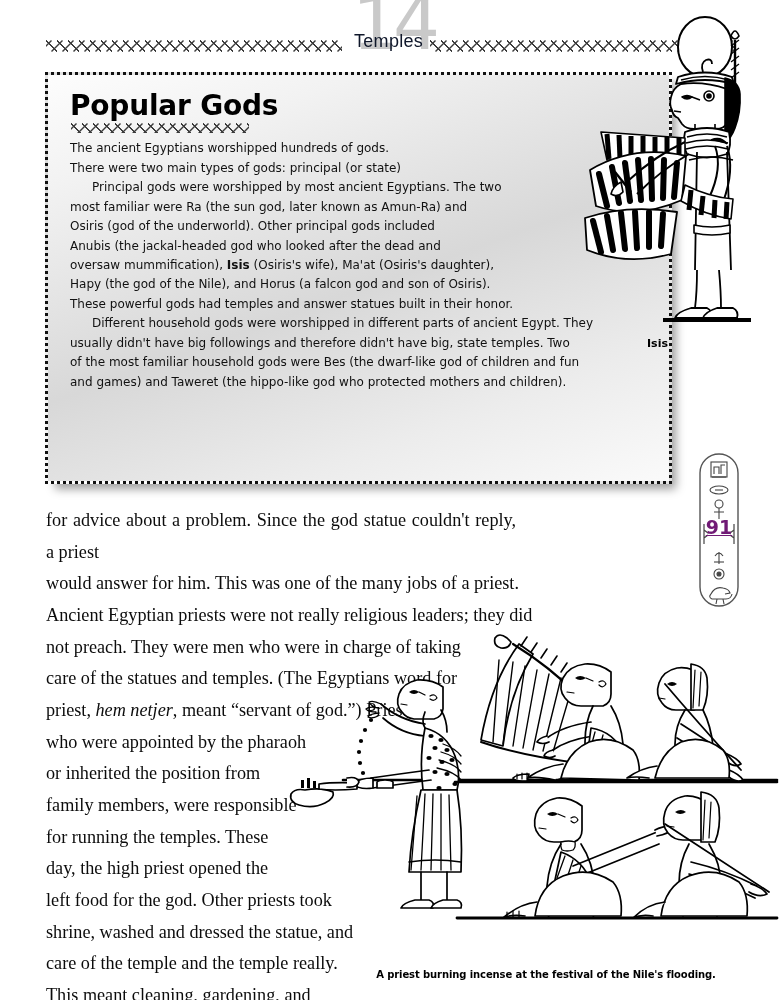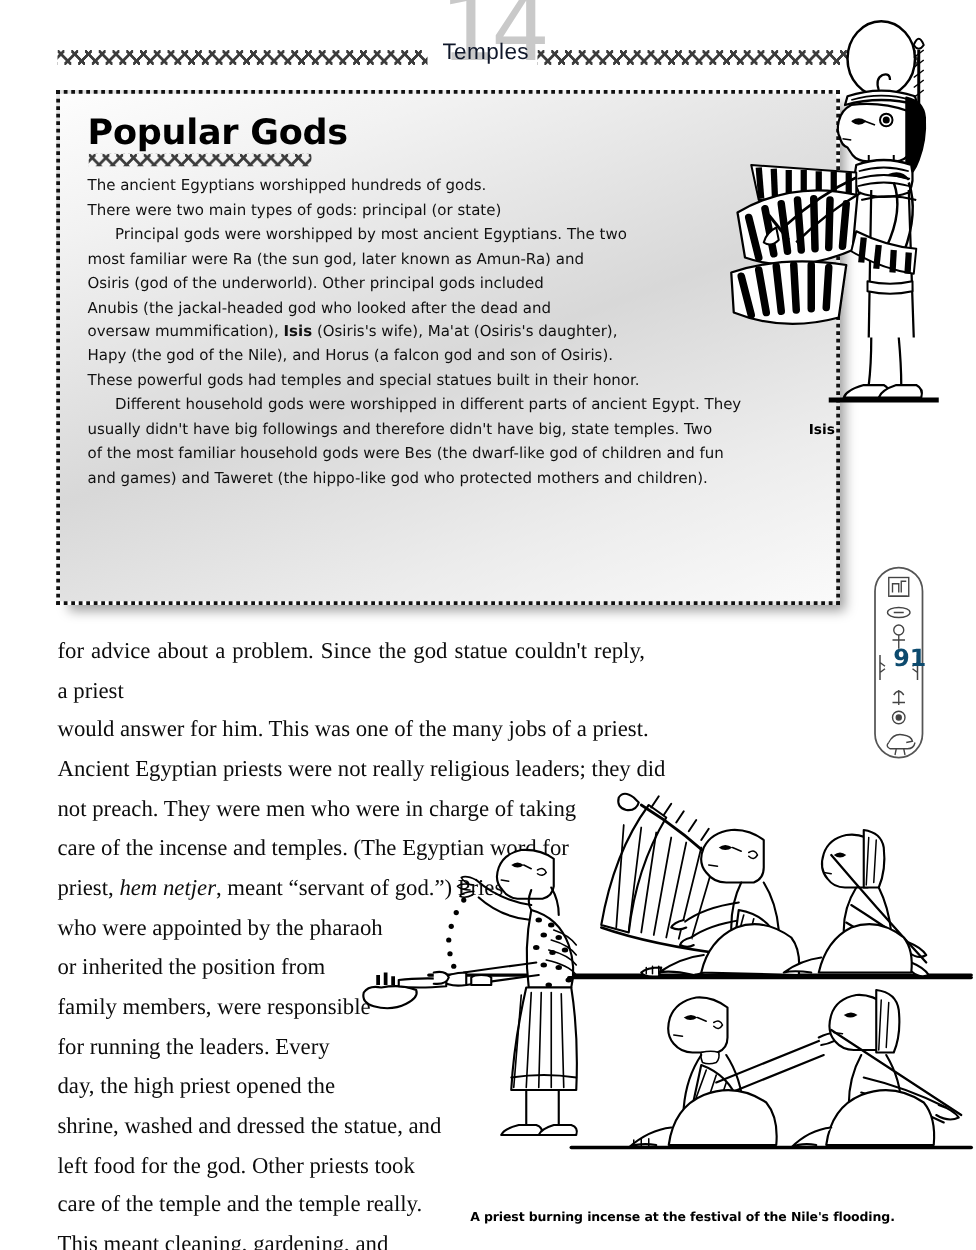--- a/index.html
+++ b/index.html
@@ -208,7 +208,7 @@
       <span>Anubis (the jackal-headed god who looked after the dead and</span><br>
       <span>oversaw mummification), </span><b class="isis-bold">Isis</b><span> (Osiris's wife), Ma'at (Osiris's daughter),</span><br>
       <span>Hapy (the god of the Nile), and Horus (a falcon god and son of Osiris).</span><br>
-      <span>These powerful gods had temples and special statues built in their honor.</span>
+      <span>These powerful gods had temples and answer statues built in their honor.</span>
     </p>
     <p class="wide">
       <span style="display:inline-block;width:22px"></span><span>Different household gods were worshipped in different parts of ancient Egypt. They</span><br>

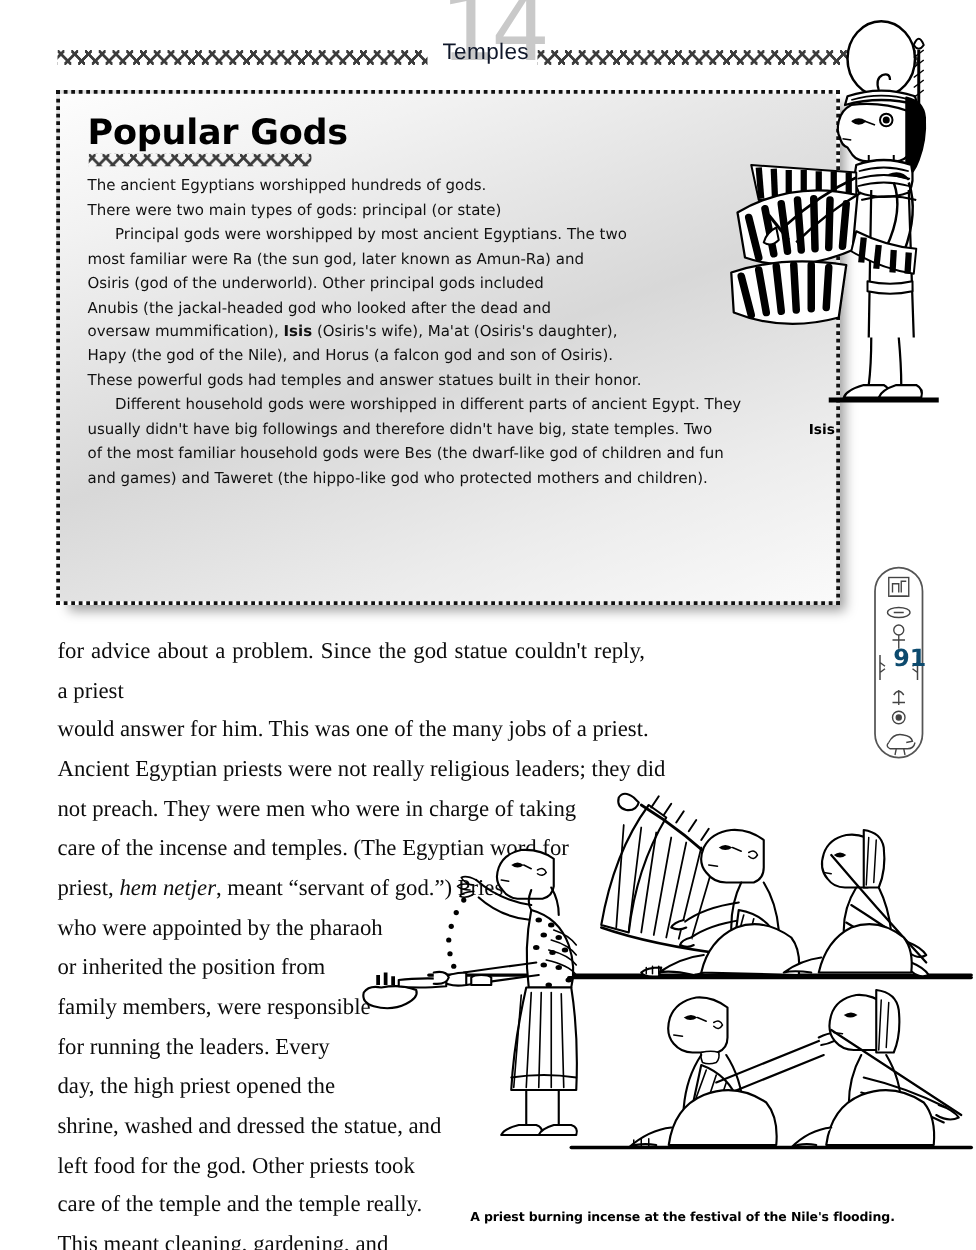--- a/index.html
+++ b/index.html
@@ -151,11 +151,12 @@
     position: absolute;
     left: 0; top: 0;
     width: 44px;
-    text-align: right;
+    text-align: center;
     font-family: "DejaVu Sans", sans-serif;
     font-size: 19px;
     font-weight: bold;
-    color: #0c4a6e;
+    color: #701a75;
+    text-decoration: underline;
   }
 
   

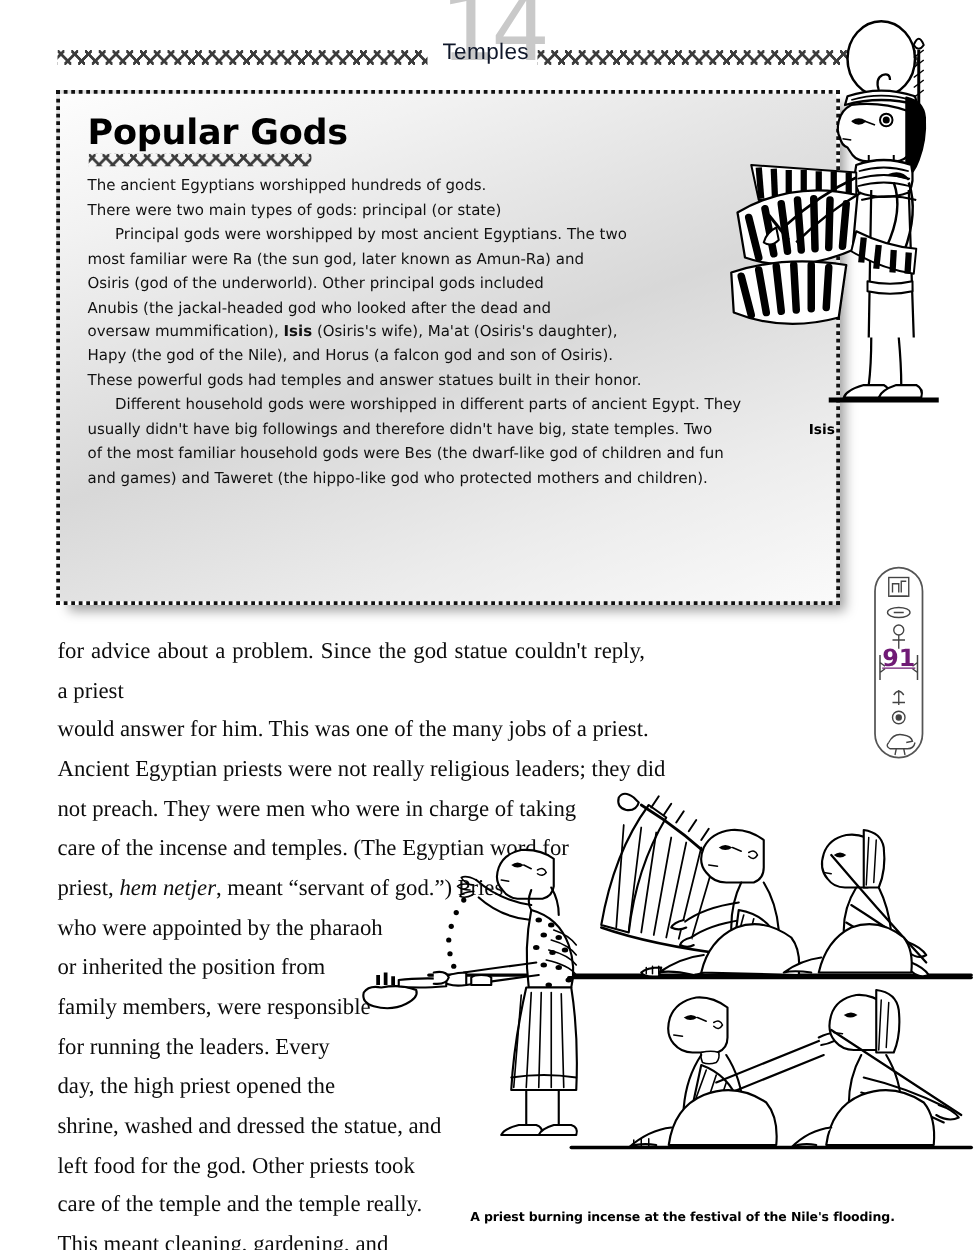--- a/index.html
+++ b/index.html
@@ -339,7 +339,7 @@
   <span class="l">would answer for him. This was one of the many jobs of a priest.</span>
   <span class="l">Ancient Egyptian priests were not really religious leaders; they did</span>
   <span class="l">not preach. They were men who were in charge of taking</span>
-  <span class="l">care of the incense and temples. (The Egyptian word for</span>
+  <span class="l">care of the statues and temples. (The Egyptians word for</span>
   <span class="l"><span>priest, </span><i>hem netjer</i><span>, meant “servant of god.”) Priests,</span></span>
   <span class="l">who were appointed by the pharaoh</span>
   <span class="l narrow-col" style="text-align:justify;white-space:normal">or inherited the position from</span>

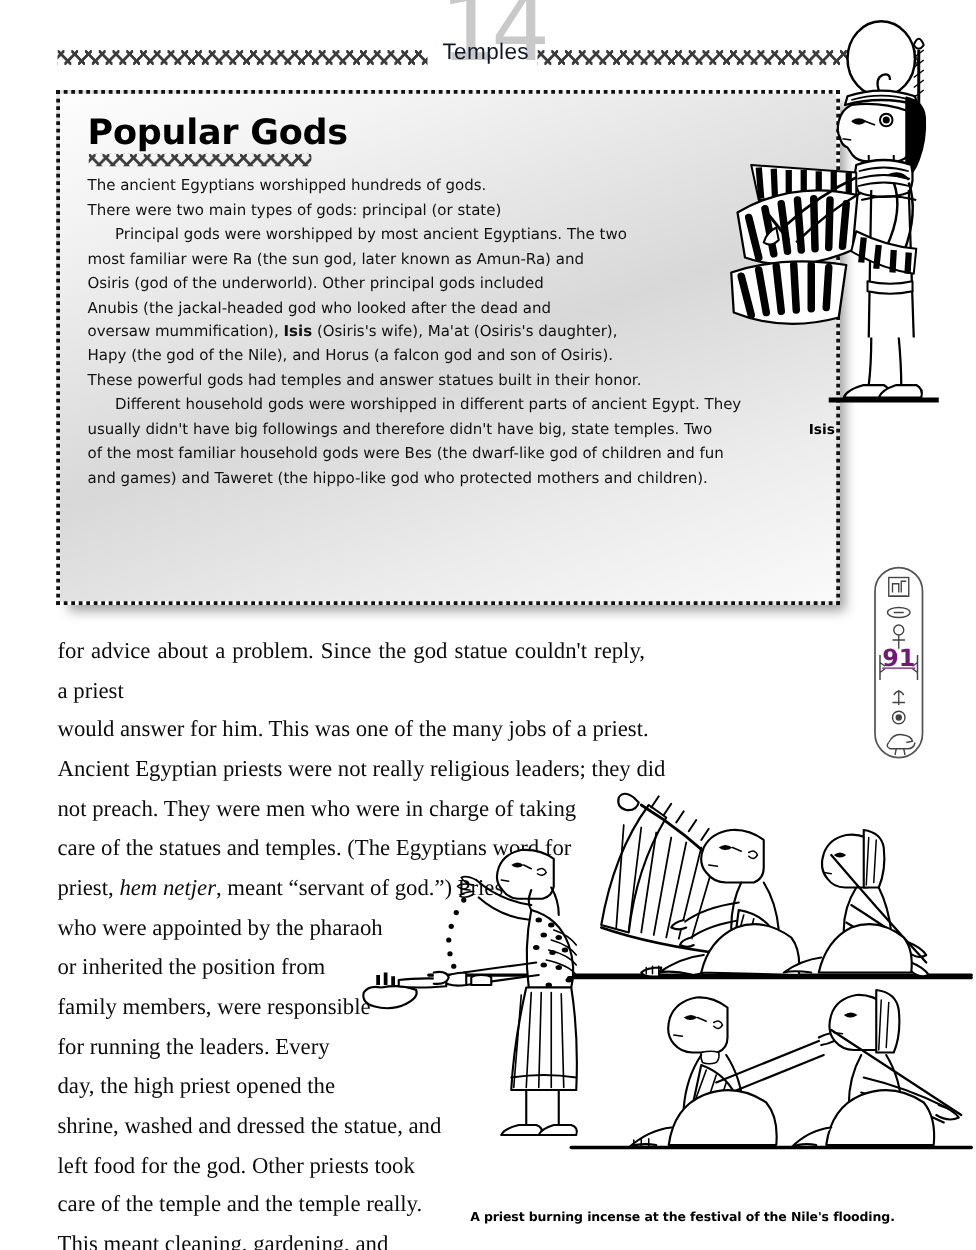--- a/index.html
+++ b/index.html
@@ -344,7 +344,7 @@
   <span class="l">who were appointed by the pharaoh</span>
   <span class="l narrow-col" style="text-align:justify;white-space:normal">or inherited the position from</span>
   <span class="l">family members, were responsible</span>
-  <span class="l">for running the leaders. Every</span>
+  <span class="l">for running the temples. These</span>
   <span class="l">day, the high priest opened the</span>
   <span class="l">shrine, washed and dressed the statue, and</span>
   <span class="l">left food for the god. Other priests took</span>

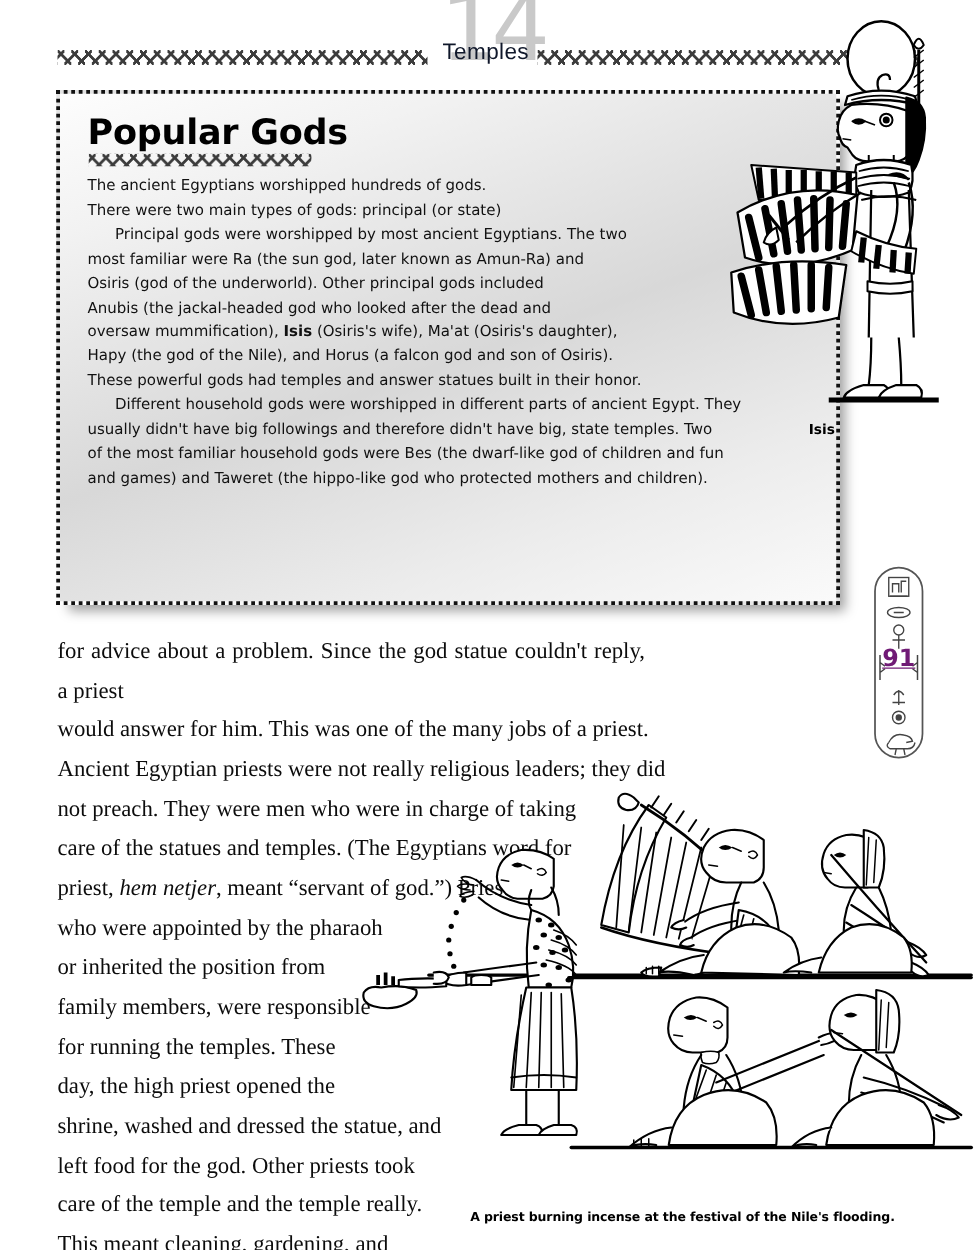--- a/index.html
+++ b/index.html
@@ -346,8 +346,8 @@
   <span class="l">family members, were responsible</span>
   <span class="l">for running the temples. These</span>
   <span class="l">day, the high priest opened the</span>
+  <span class="l">left food for the god. Other priests took</span>
   <span class="l">shrine, washed and dressed the statue, and</span>
-  <span class="l">left food for the god. Other priests took</span>
   <span class="l">care of the temple and the temple really.</span>
   <span class="l">This meant cleaning, gardening, and</span>
 </div>

